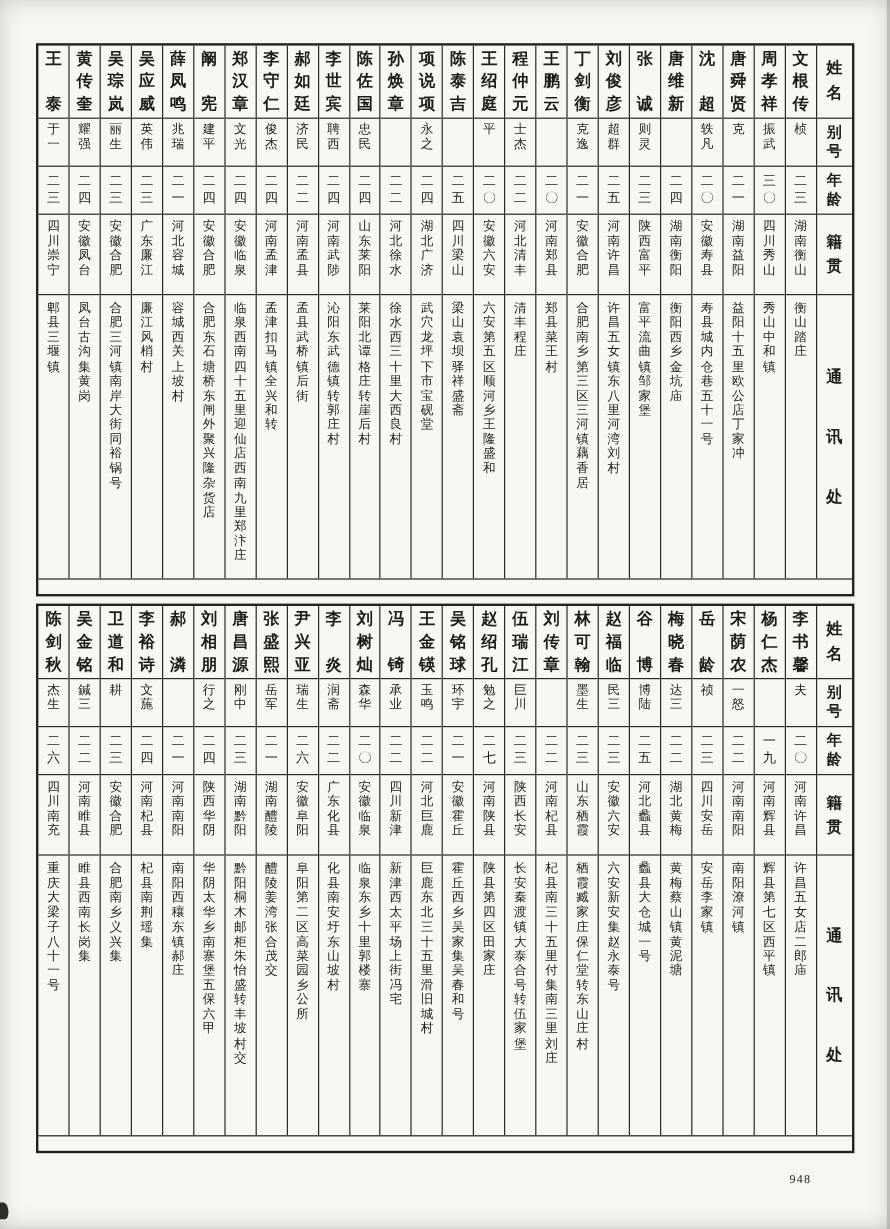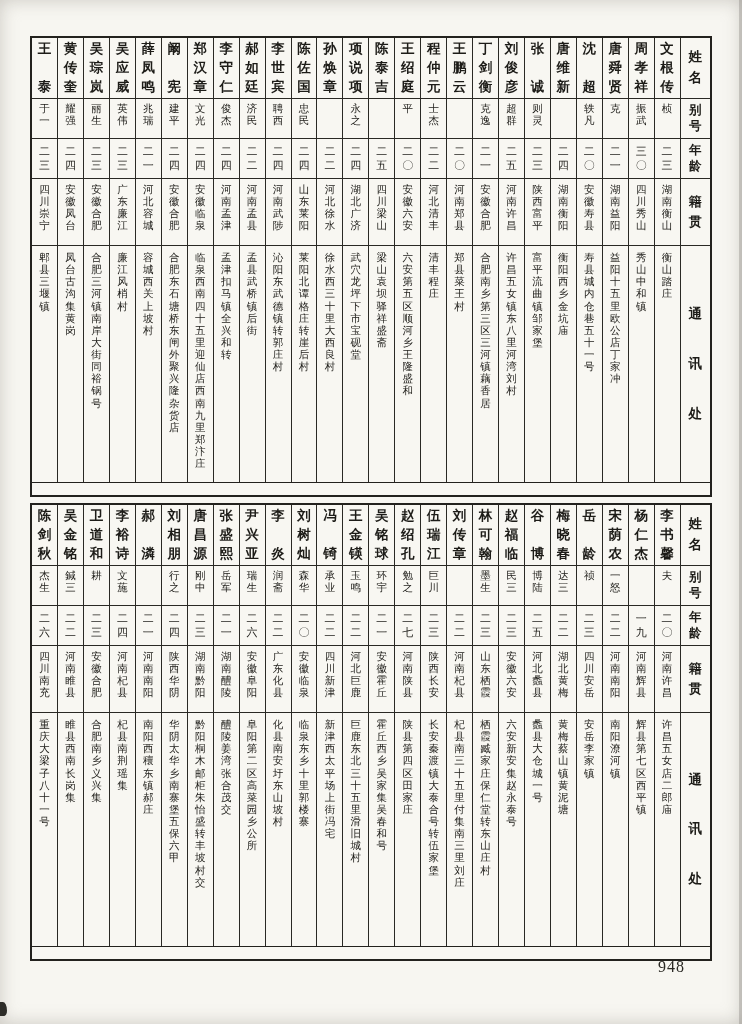--- a/index.html
+++ b/index.html
@@ -62,8 +62,8 @@
   .hcell.c-origin{justify-content:space-evenly;padding:10px 0;font-size:13px;}
   .hcell.c-addr{justify-content:space-evenly;padding:26px 0;font-size:13.5px;}
   .page-number{
-    position:absolute;left:658px;top:958px;
-    font-size:16px;color:#2a2924;letter-spacing:1px;
+    position:absolute;left:658px;top:978px;
+    font-size:10px;color:#2a2924;letter-spacing:1px;
     font-family:"Liberation Serif","DejaVu Serif",serif;
   }
   .artifact-corner{

